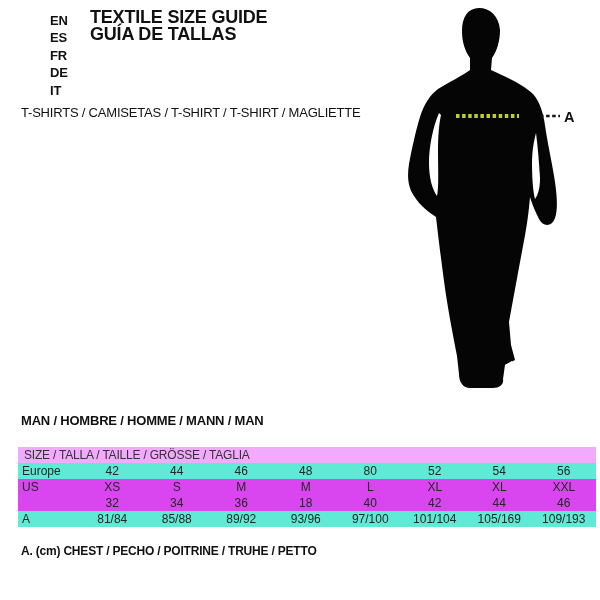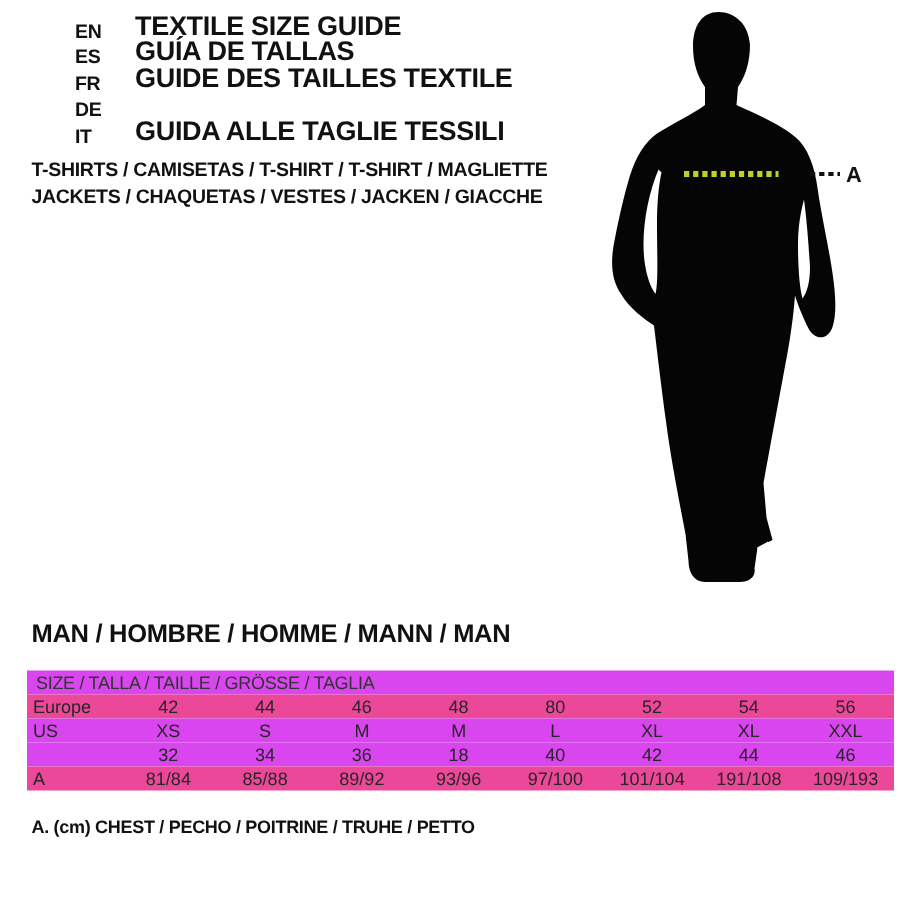--- a/index.html
+++ b/index.html
@@ -49,7 +49,6 @@
   </div>
   <div class="lang-row">
     <span class="lang-code">FR</span>
-    <span class="lang-label">GUIDE DES TAILLES TEXTILE</span>
   </div>
   <div class="lang-row">
     <span class="lang-code">DE</span>

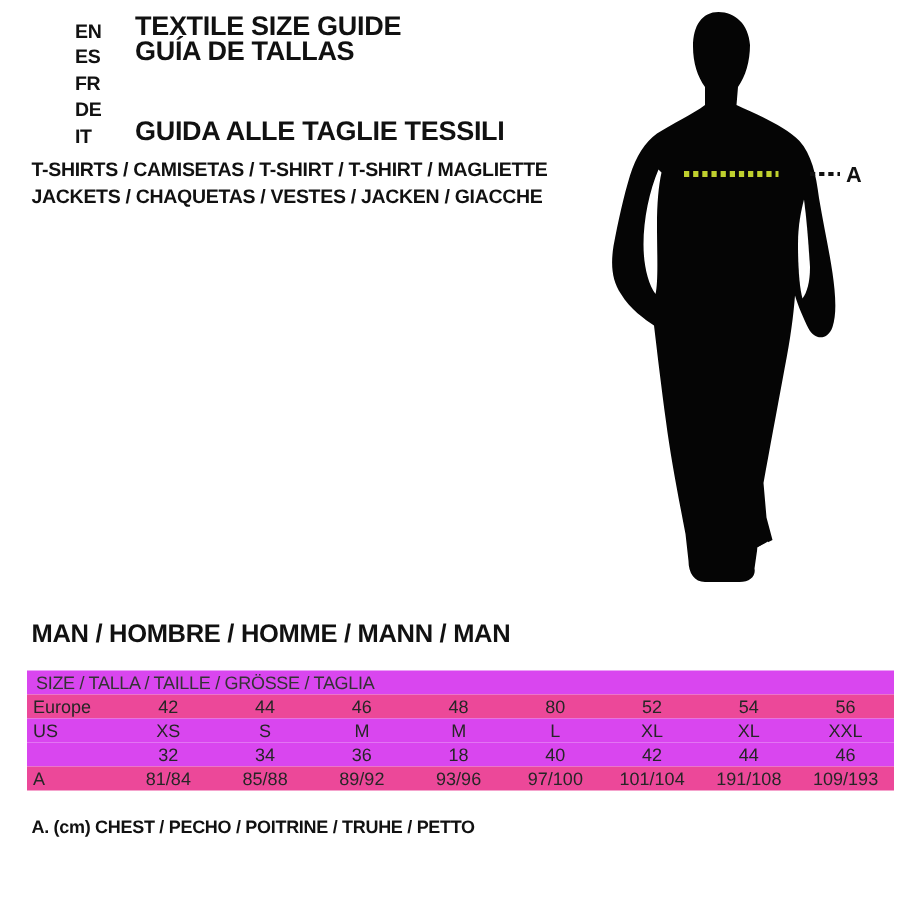--- a/index.html
+++ b/index.html
@@ -55,7 +55,6 @@
   </div>
   <div class="lang-row">
     <span class="lang-code">IT</span>
-    <span class="lang-label">GUIDA ALLE TAGLIE TESSILI</span>
   </div>
 </div>
 

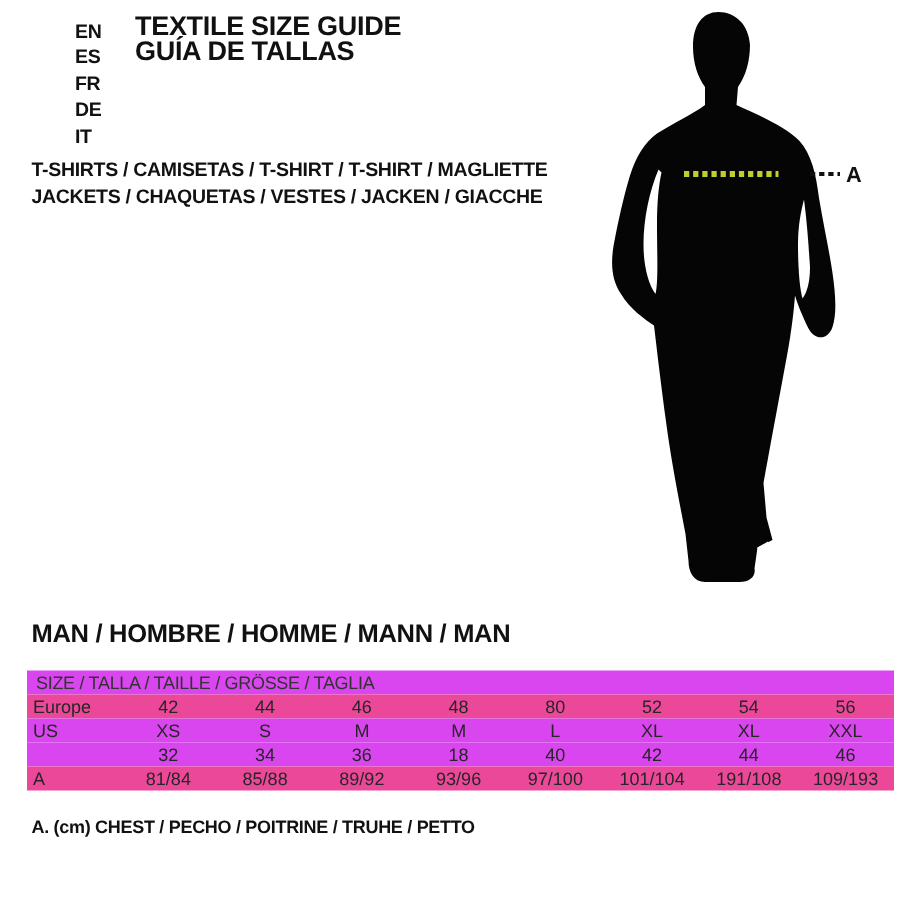--- a/index.html
+++ b/index.html
@@ -15,7 +15,7 @@
   .lang-code{width:40px;font-weight:700;font-size:13px;letter-spacing:-0.2px;}
   .lang-label{font-weight:700;font-size:18px;letter-spacing:-0.2px;white-space:nowrap;}
   
-  .categories{position:absolute;top:104px;left:21px;font-weight:700;font-size:13px;
+  .categories{position:absolute;top:104px;left:21px;font-weight:400;font-size:13px;
     line-height:18px;letter-spacing:-0.2px;white-space:nowrap;}
   
   .figure-wrap{position:absolute;left:395px;top:0;width:205px;height:400px;}

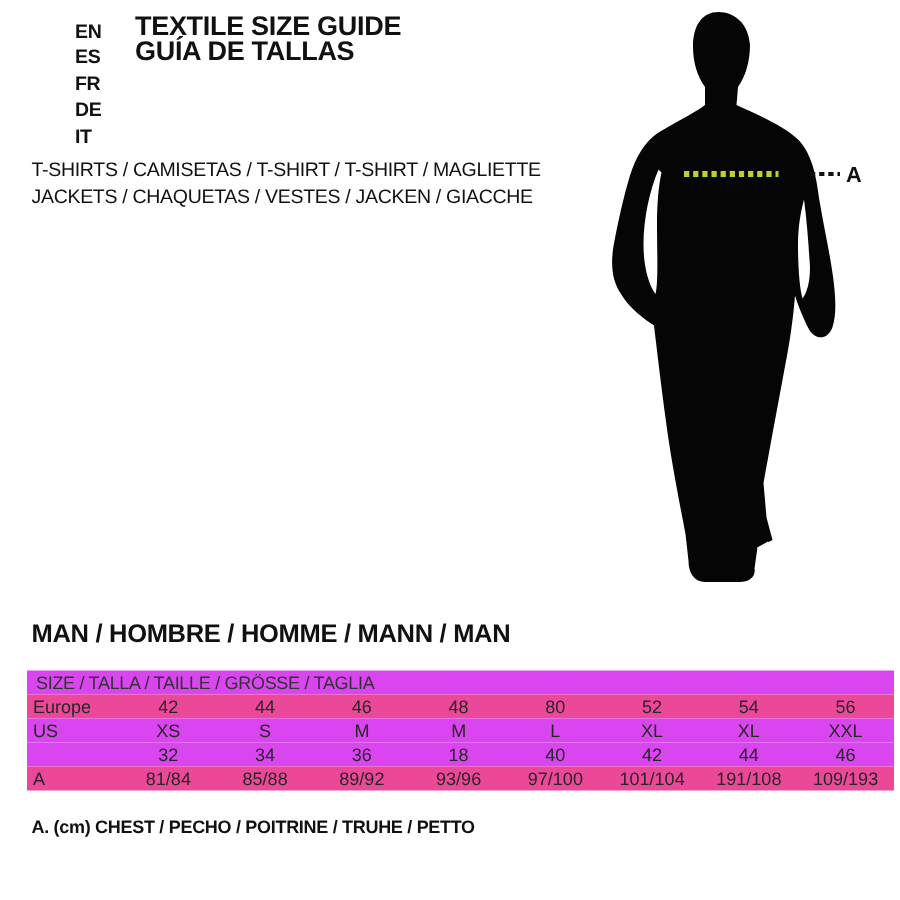--- a/index.html
+++ b/index.html
@@ -60,7 +60,6 @@
 
 <div class="categories">
   <div>T-SHIRTS / CAMISETAS / T-SHIRT / T-SHIRT / MAGLIETTE</div>
-  <div>JACKETS / CHAQUETAS / VESTES / JACKEN / GIACCHE</div>
 </div>
 
 <div class="figure-wrap">

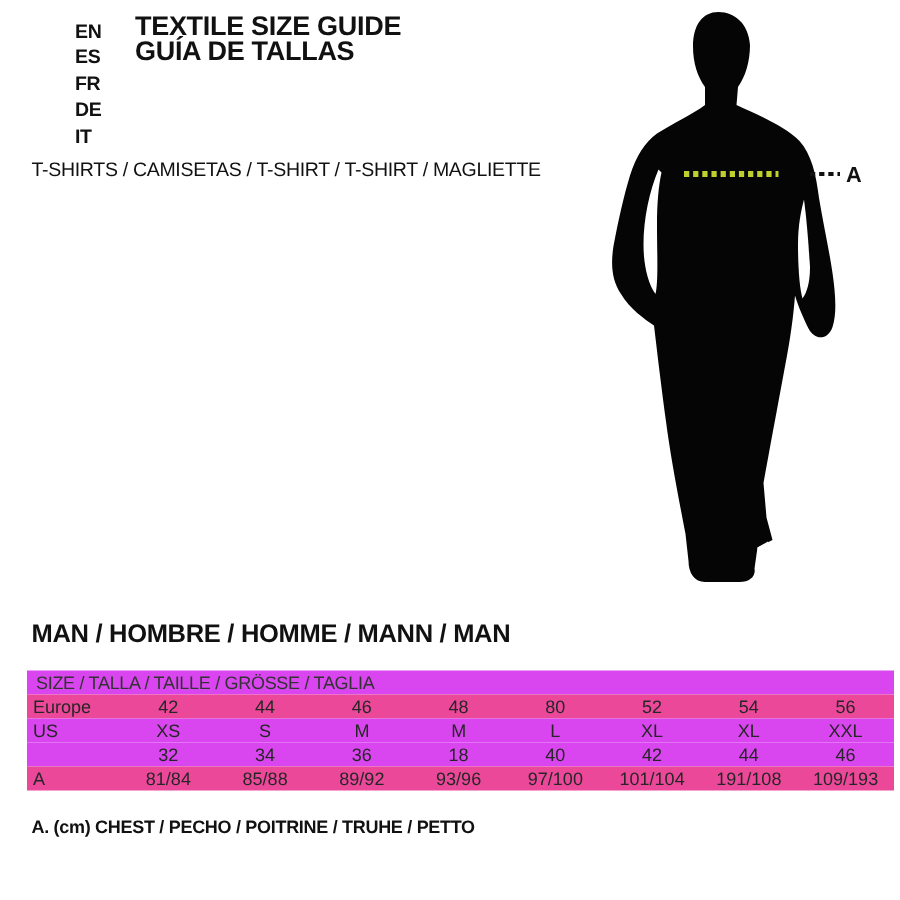--- a/index.html
+++ b/index.html
@@ -20,7 +20,7 @@
   
   .figure-wrap{position:absolute;left:395px;top:0;width:205px;height:400px;}
   
-  .man-title{position:absolute;top:413px;left:21px;font-weight:700;font-size:17px;
+  .man-title{position:absolute;top:413px;left:21px;font-weight:700;font-size:13px;
     letter-spacing:-0.2px;white-space:nowrap;}
   
   .size-table{position:absolute;top:447px;left:18px;width:578px;font-size:12px;color:#262626;}

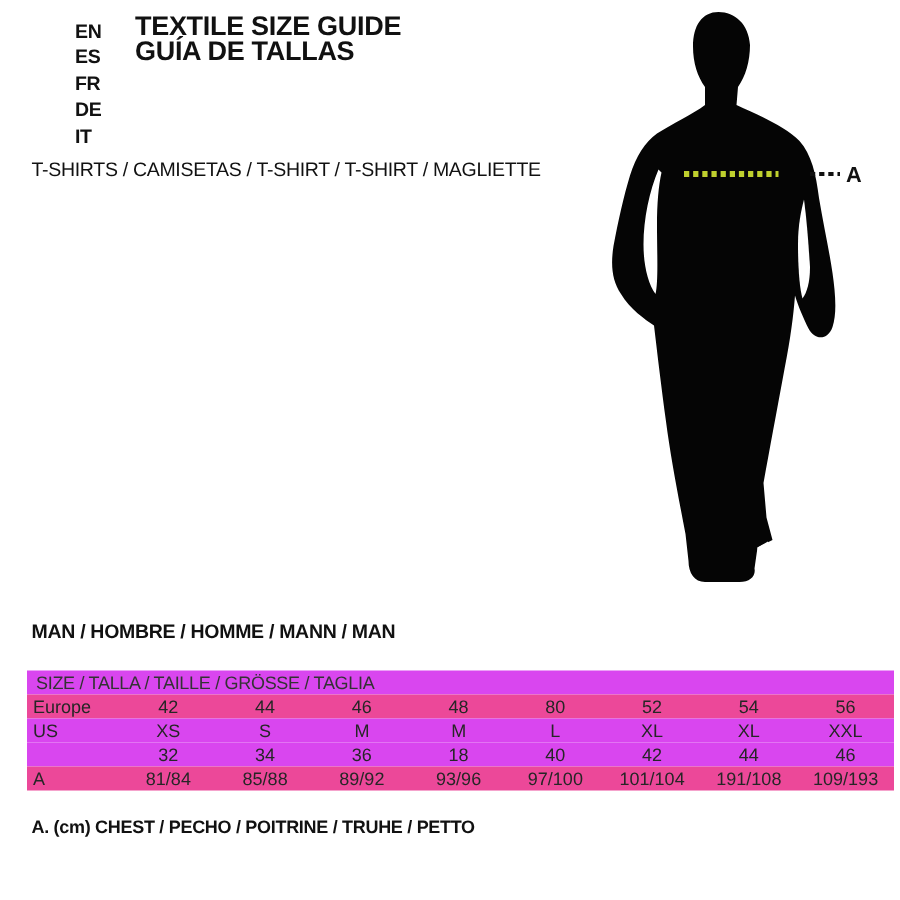--- a/index.html
+++ b/index.html
@@ -24,7 +24,7 @@
     letter-spacing:-0.2px;white-space:nowrap;}
   
   .size-table{position:absolute;top:447px;left:18px;width:578px;font-size:12px;color:#262626;}
-  .t-header{background:#d946ef;height:16px;line-height:16px;padding-left:6px;
+  .t-header{background:#f0abfc;height:16px;line-height:16px;padding-left:6px;
     color:#333;letter-spacing:-0.2px;white-space:nowrap;}
   .t-row{display:grid;grid-template-columns:62px repeat(8,1fr);height:16px;line-height:16px;}
   .t-label{text-align:left;padding-left:4px;}

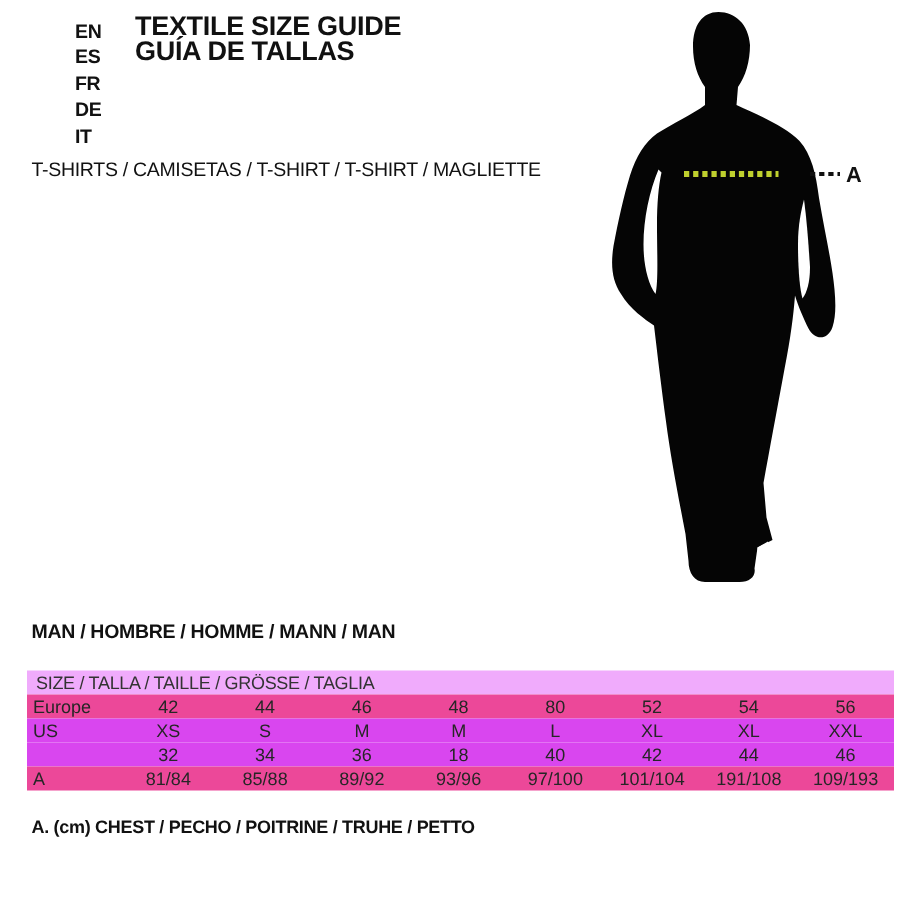--- a/index.html
+++ b/index.html
@@ -29,7 +29,7 @@
   .t-row{display:grid;grid-template-columns:62px repeat(8,1fr);height:16px;line-height:16px;}
   .t-label{text-align:left;padding-left:4px;}
   .t-cell{text-align:center;}
-  .row-white{background:#ec4899;}
+  .row-white{background:#5eead4;}
   .row-gray{background:#d946ef;}
   
   .footnote{position:absolute;top:544px;left:21px;font-weight:700;font-size:12px;

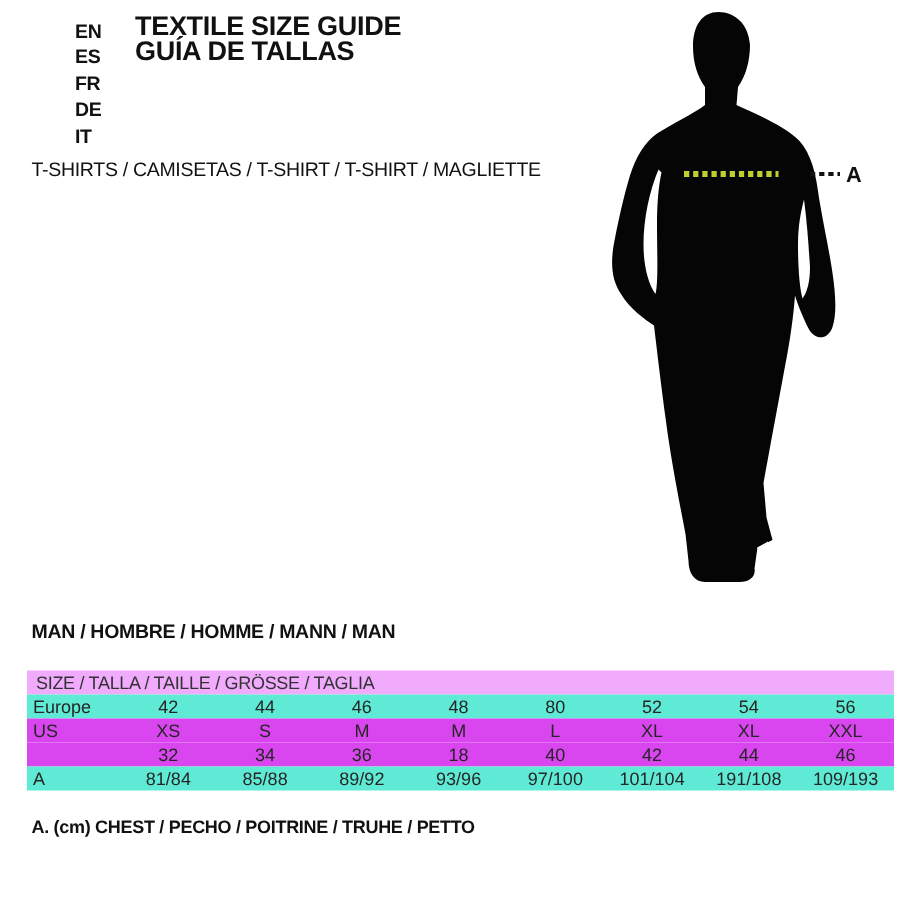--- a/index.html
+++ b/index.html
@@ -167,7 +167,7 @@
     <div class="t-cell">93/96</div>
     <div class="t-cell">97/100</div>
     <div class="t-cell">101/104</div>
-    <div class="t-cell">191/108</div>
+    <div class="t-cell">105/169</div>
     <div class="t-cell">109/193</div>
   </div>
 </div>

